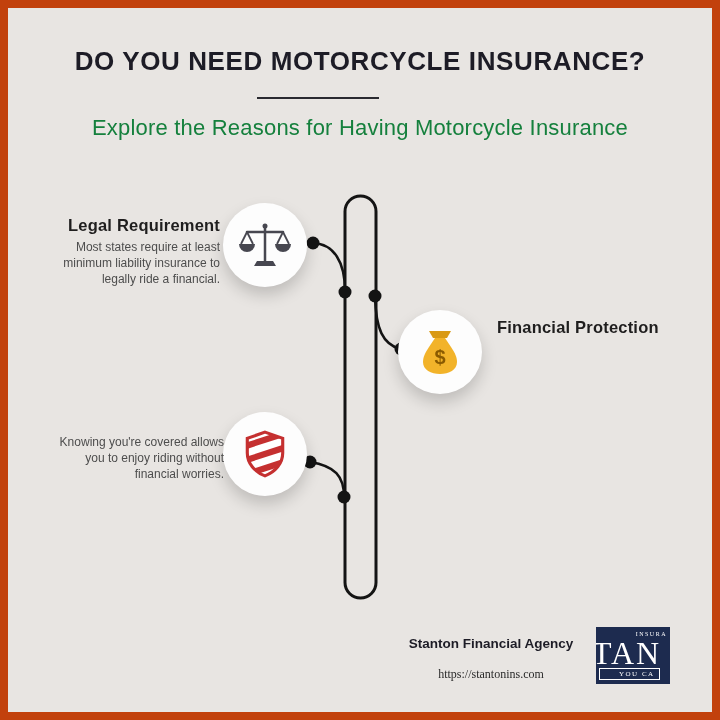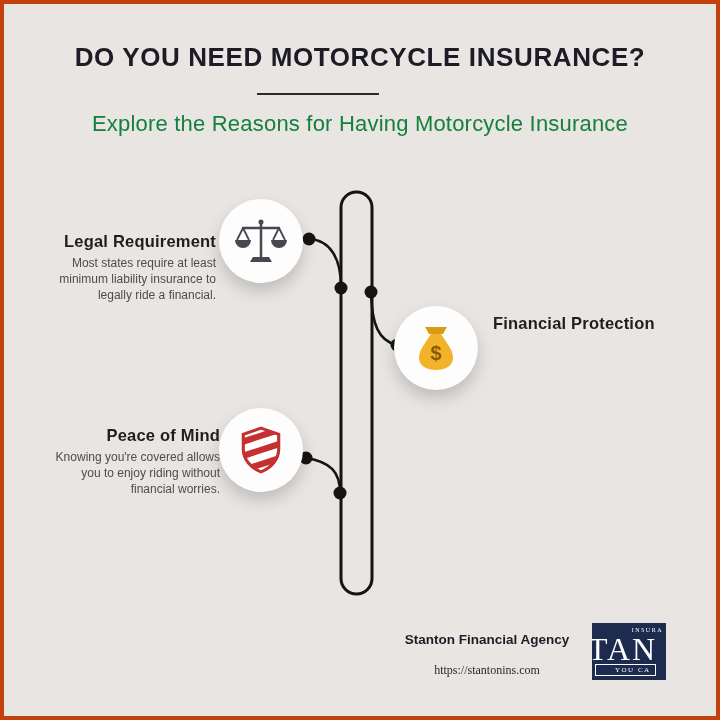--- a/index.html
+++ b/index.html
@@ -6,7 +6,7 @@
   body { background:#ffffff; font-family:"Liberation Sans", sans-serif; }
   .canvas {
     position:relative; width:720px; height:720px; margin:0 auto;
-    background:#e8e5e2; border:4px solid #c2410c; overflow:hidden;
+    background:#e8e5e2; border:8px solid #c2410c; overflow:hidden;
   }
   
   .hdr { position:absolute; top:0; left:0; width:100%; text-align:center; }

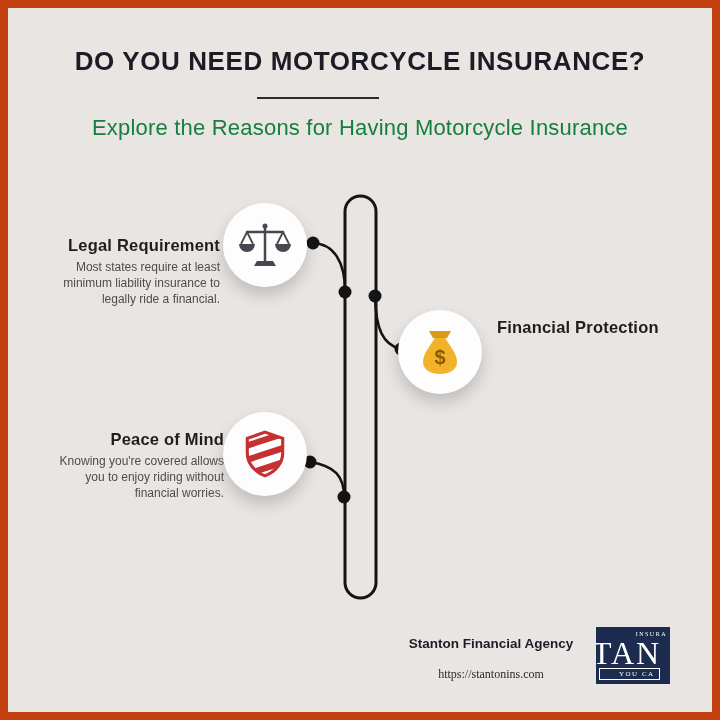--- a/index.html
+++ b/index.html
@@ -34,7 +34,7 @@
   .item { position:absolute; }
   .item h3 { font-size:16.5px; font-weight:bold; color:#1f1e1e; letter-spacing:0.2px; }
   .item p  { margin-top:5px; font-size:12px; line-height:1.32; color:#4d4d4d; }
-  .item-legal     { left:22px;  top:208px; width:190px; text-align:right;margin-top:20px; }
+  .item-legal     { left:22px;  top:208px; width:190px; text-align:right; }
   .item-financial { left:489px; top:310px; width:188px; text-align:left; }
   .item-peace     { left:38px;  top:422px; width:178px; text-align:right; }
 

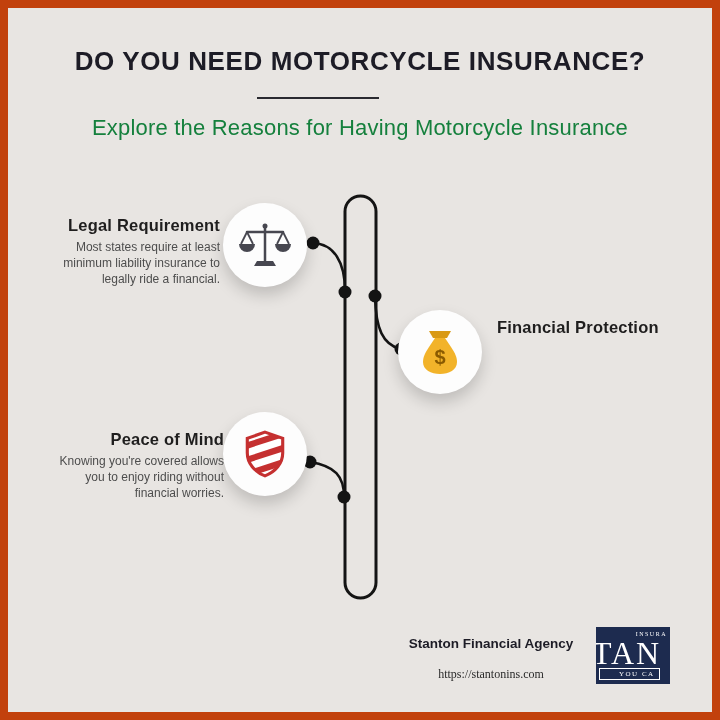--- a/index.html
+++ b/index.html
@@ -130,7 +130,6 @@
   </div>
 
   <div class="item item-peace">
-    <h3>Peace of Mind</h3>
     <p>Knowing you're covered allows you to enjoy riding without financial worries.</p>
   </div>
 

